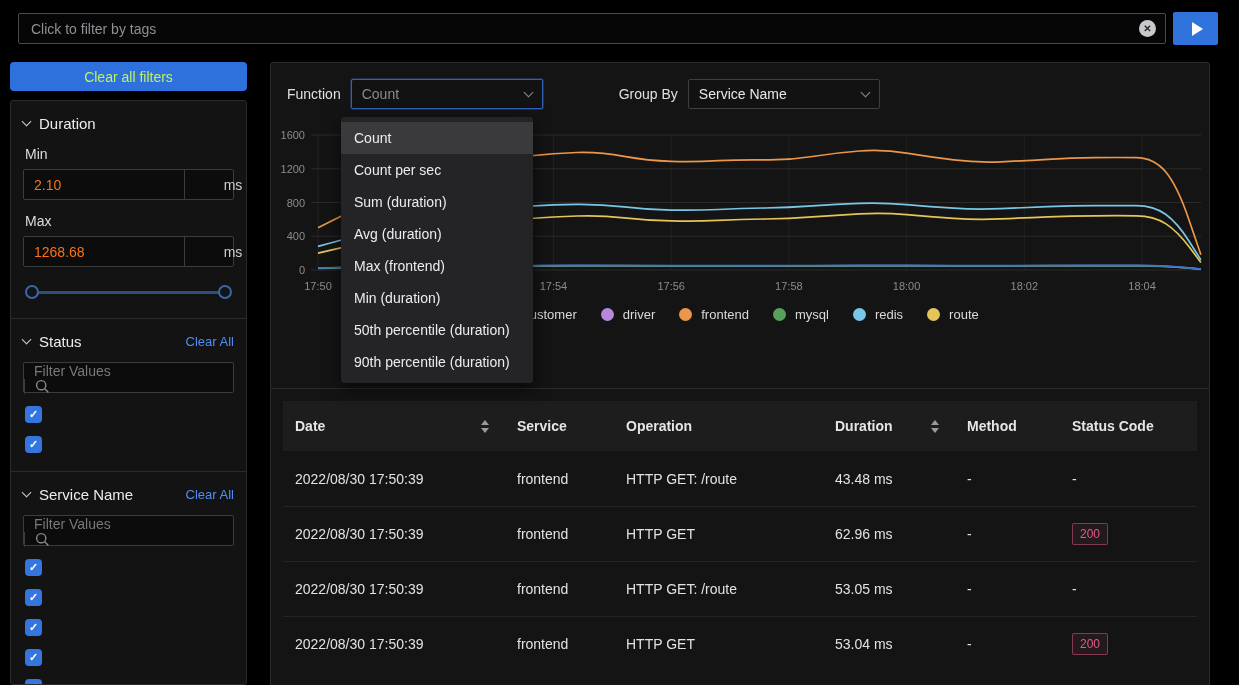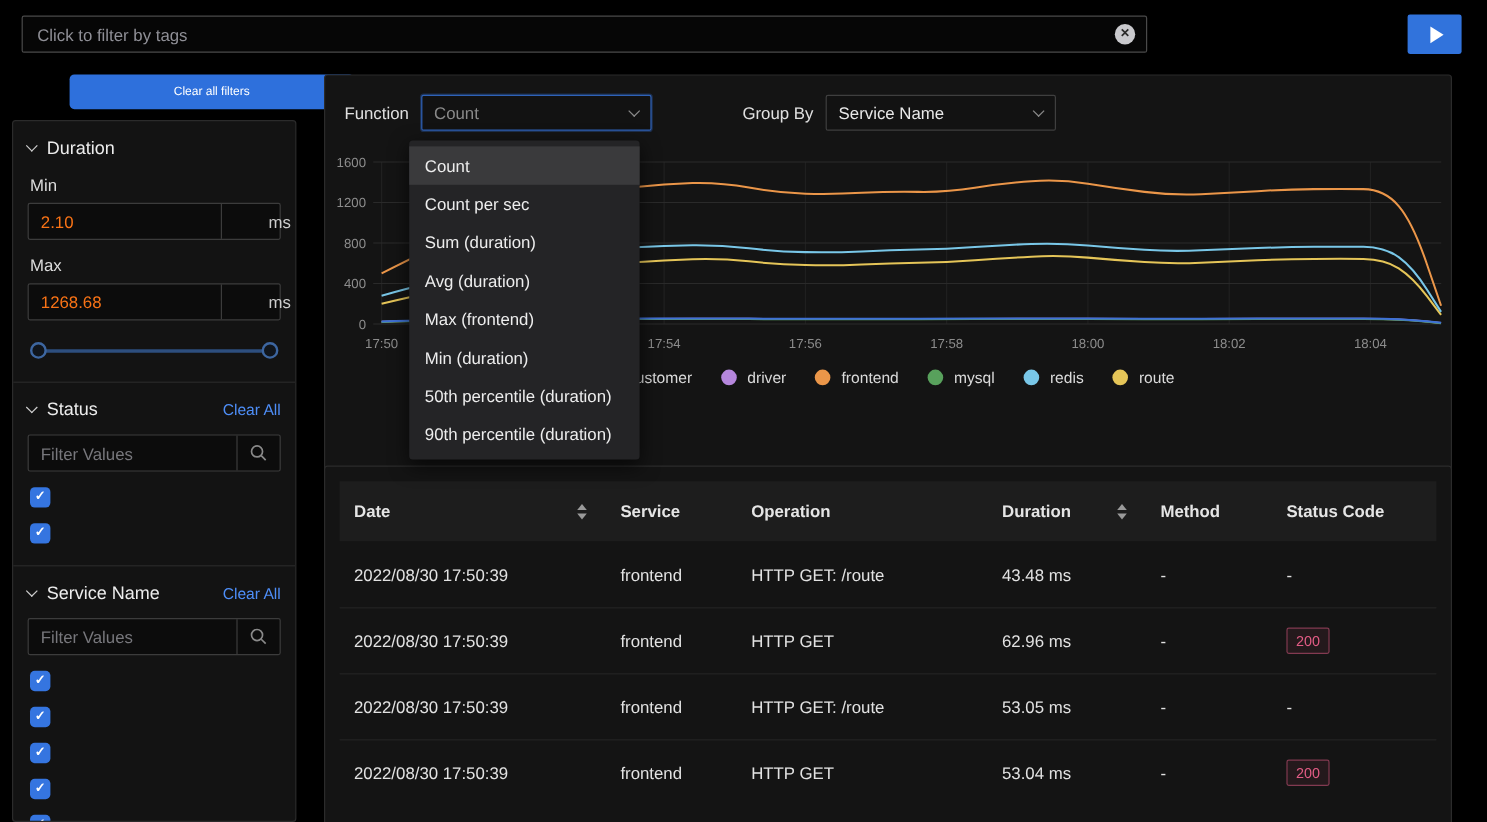--- a/index.html
+++ b/index.html
@@ -8,7 +8,7 @@
 
   
   .topbar { position:absolute; left:0; top:0; width:1239px; height:57px; }
-  .tag-input-wrap { position:absolute; left:18px; top:13px; width:938px; height:31px;
+  .tag-input-wrap { position:absolute; left:18px; top:13px; width:1148px; height:31px;
     border:1px solid #4a4a4a; border-radius:2px; background:#060606; display:flex; align-items:center; }
   .tag-input { flex:1; background:transparent; border:none; outline:none; color:#e6e6e6;
     font-size:14px; padding:0 12px; font-family:inherit; }

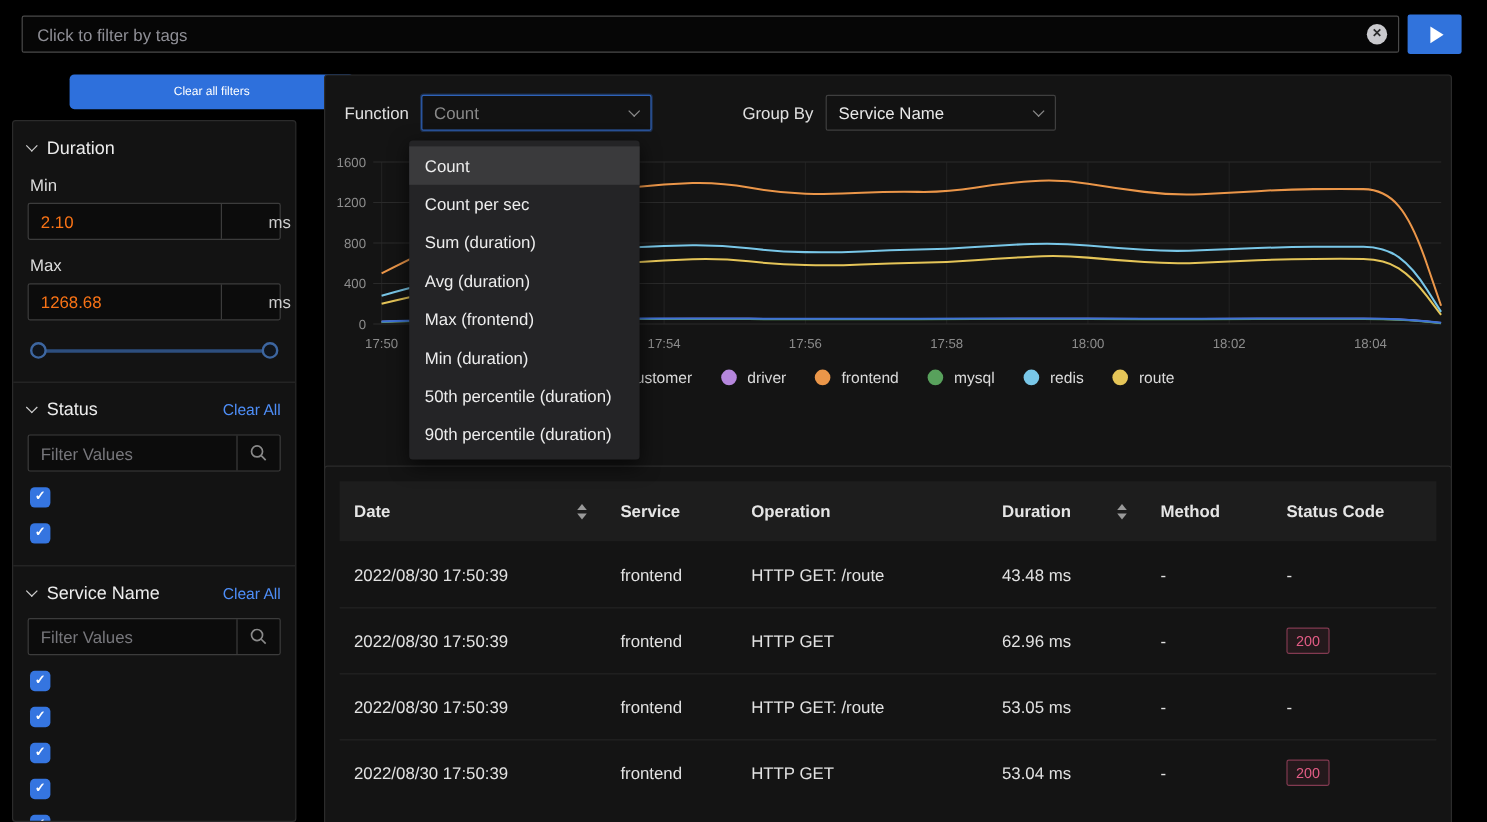--- a/index.html
+++ b/index.html
@@ -22,8 +22,8 @@
 
   
   .sidebar { position:absolute; left:10px; top:62px; width:237px; }
-  .clear-filters-btn { width:100%; height:29px; background:#2e70dc; color:#ffffff; border:none;
-    border-radius:4px; font-size:10px; font-family:inherit; cursor:pointer;margin-left:48px; }
+  .clear-filters-btn { width:100%; height:29px; background:#2e70dc; color:#bef264; border:none;
+    border-radius:4px; font-size:14px; font-family:inherit; cursor:pointer; }
   .side-panel { margin-top:9px; background:#131313; border:1px solid #2b2b2b; border-radius:3px;
     height:585px; overflow:hidden; }
   .side-section { padding:12px; }

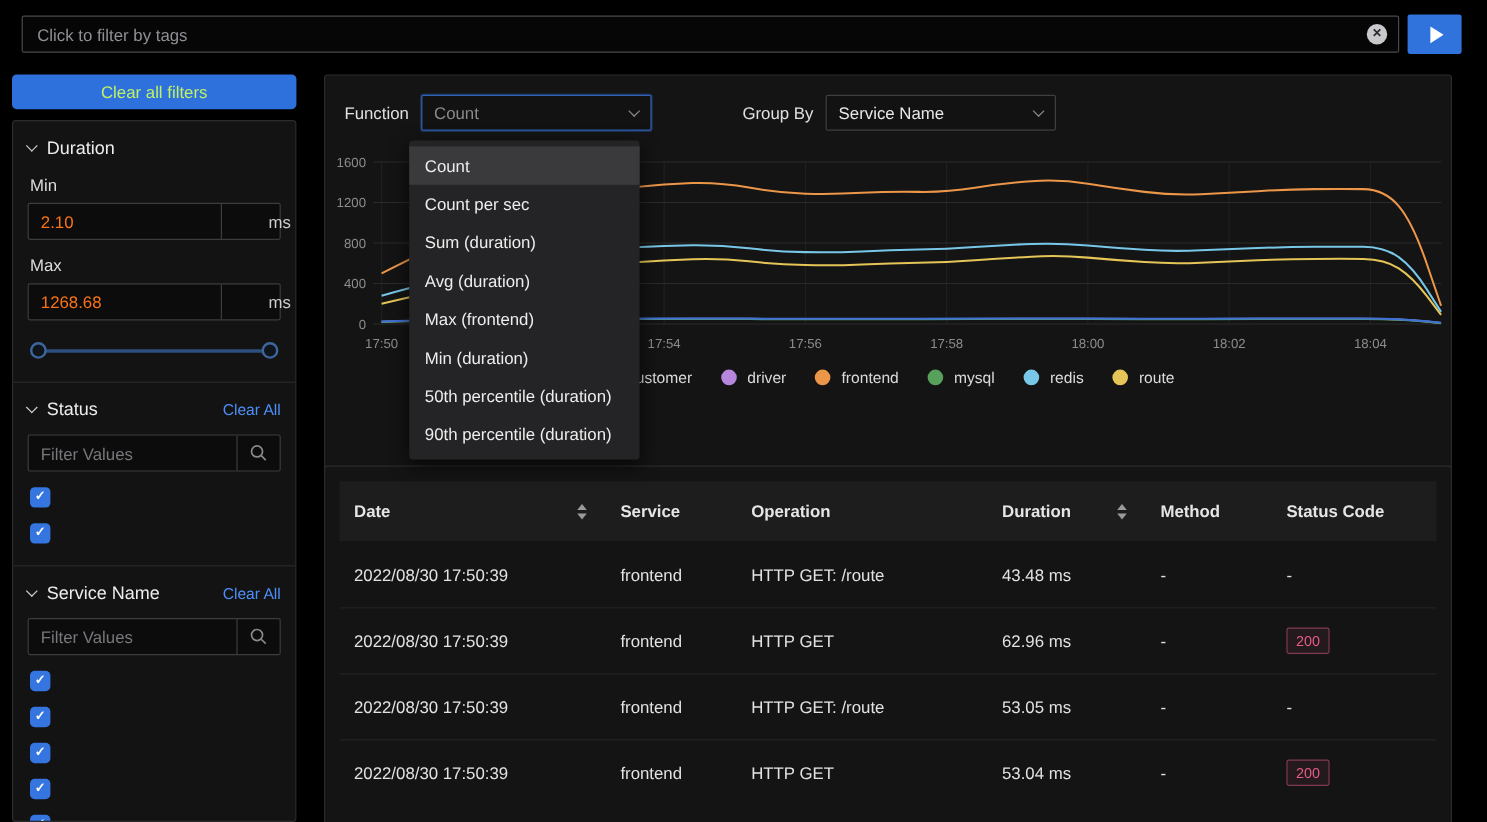--- a/index.html
+++ b/index.html
@@ -45,7 +45,7 @@
     background:#10151c; border:2px solid #3d66a0; cursor:pointer; }
   .range-handle.left { left:0; } .range-handle.right { right:0; }
   .filter-box { display:flex; height:31px; border:1px solid #3c3c3c; border-radius:2px;
-    background:#0c0c0c; margin:11px 0 6px 0; }
+    background:#0c0c0c; margin:11px 0 6px 0;flex-direction:column; }
   .filter-box input { flex:1; min-width:0; background:transparent; border:none; outline:none; color:#eee;
     font-size:14px; padding:0 10px; font-family:inherit; }
   .filter-box input::placeholder { color:#77777c; }

